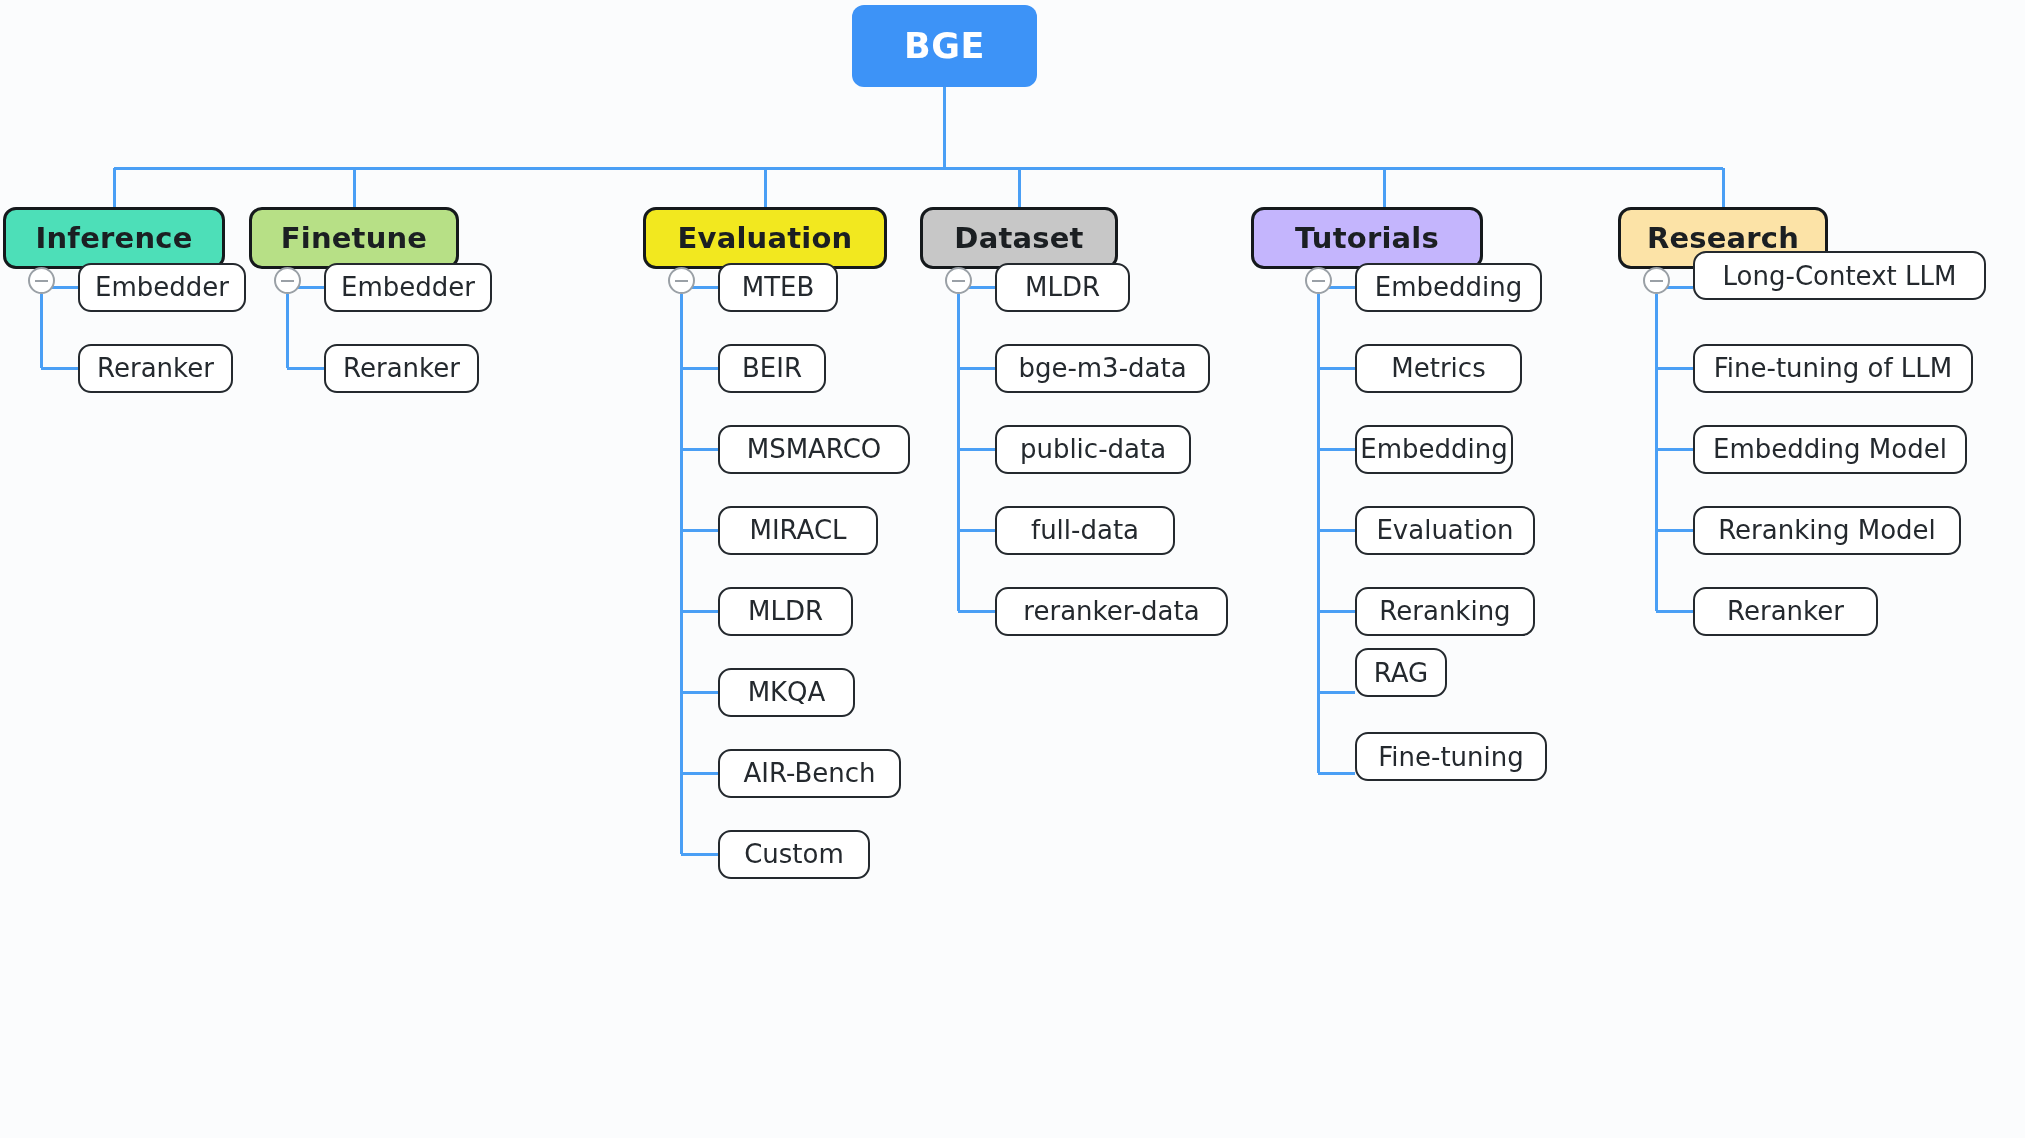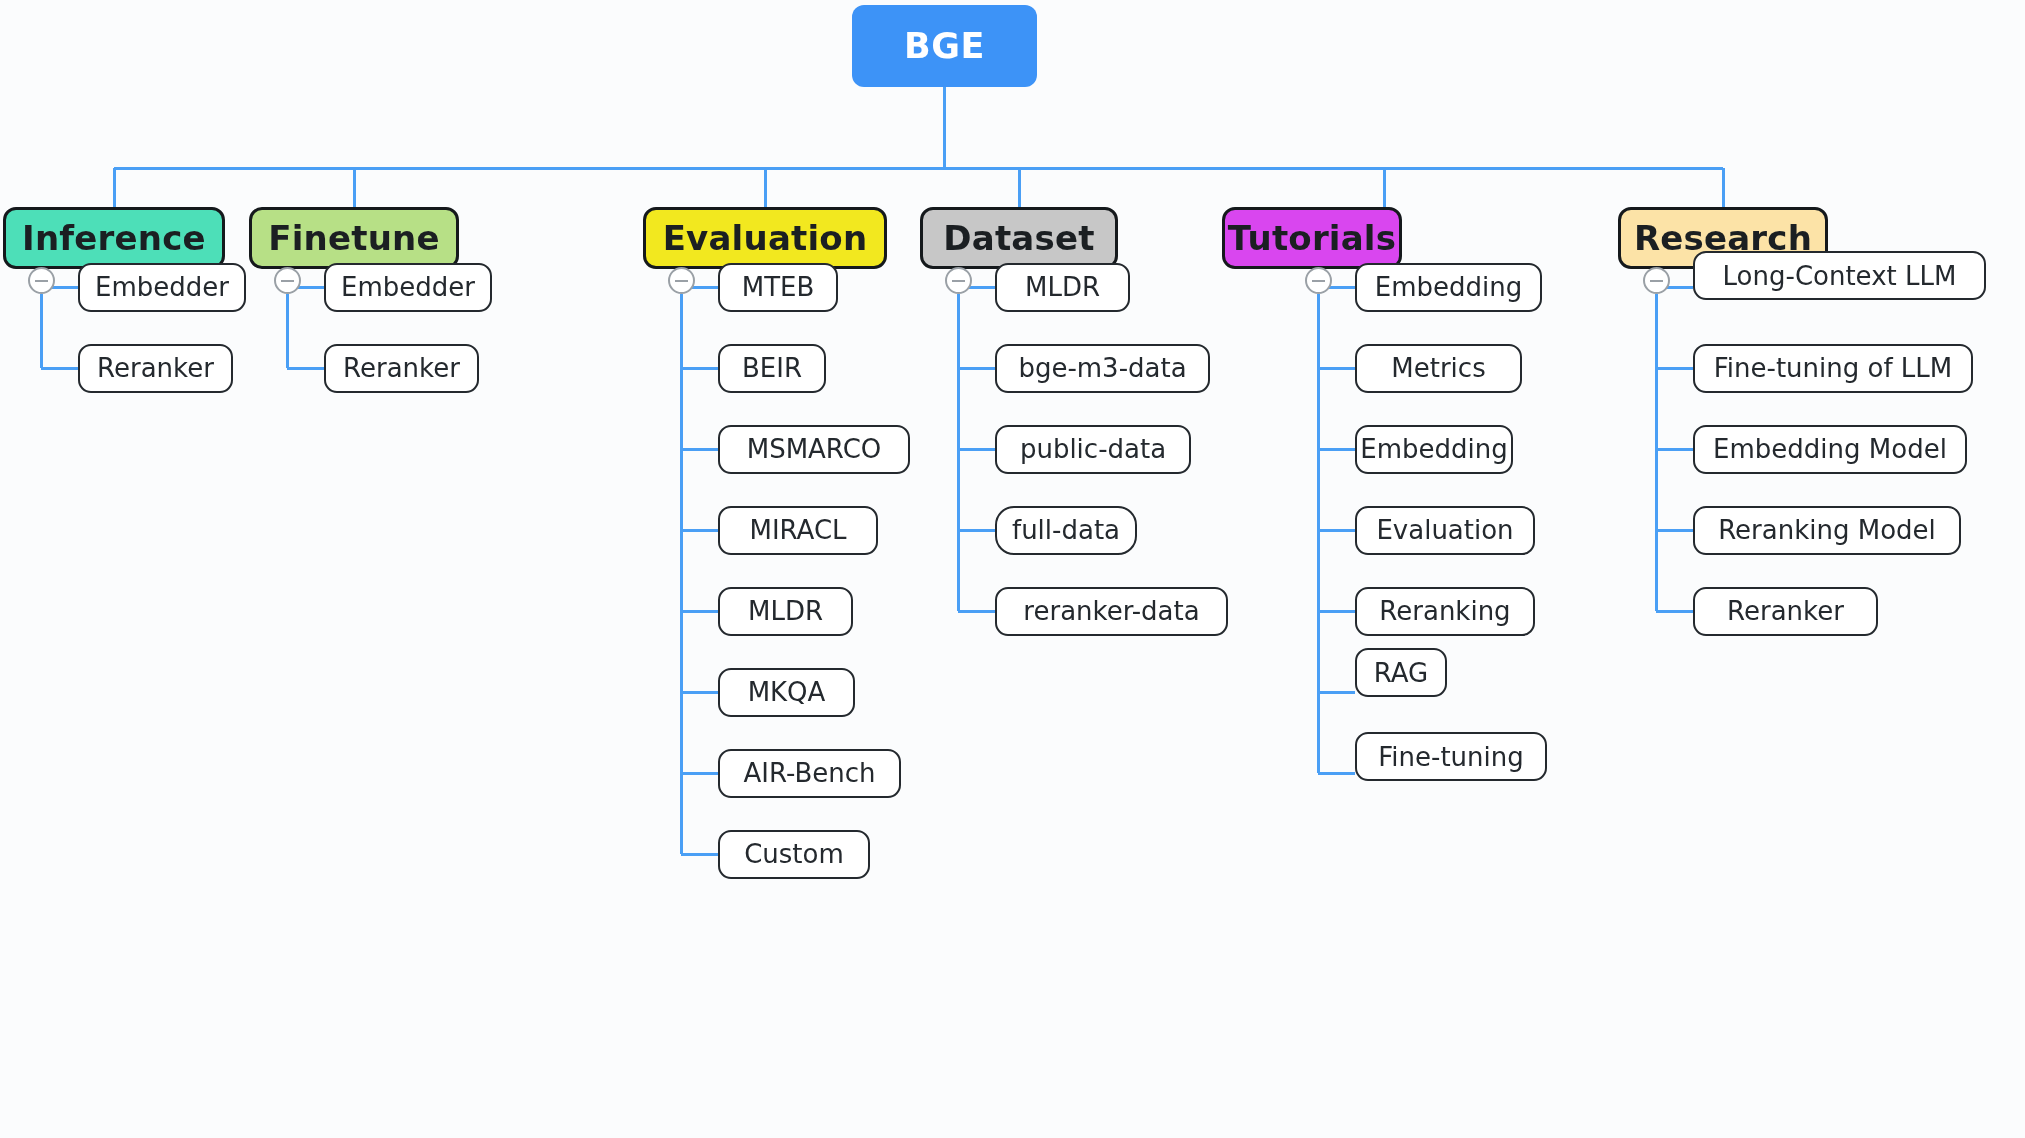--- a/index.html
+++ b/index.html
@@ -47,7 +47,7 @@
     border: 3px solid #15191c;
     color: #1b1f22;
     font-weight: bold;
-    font-size: 34px;
+    font-size: 29px;
     border-radius: 13px;
     letter-spacing: 0.2px;
   }

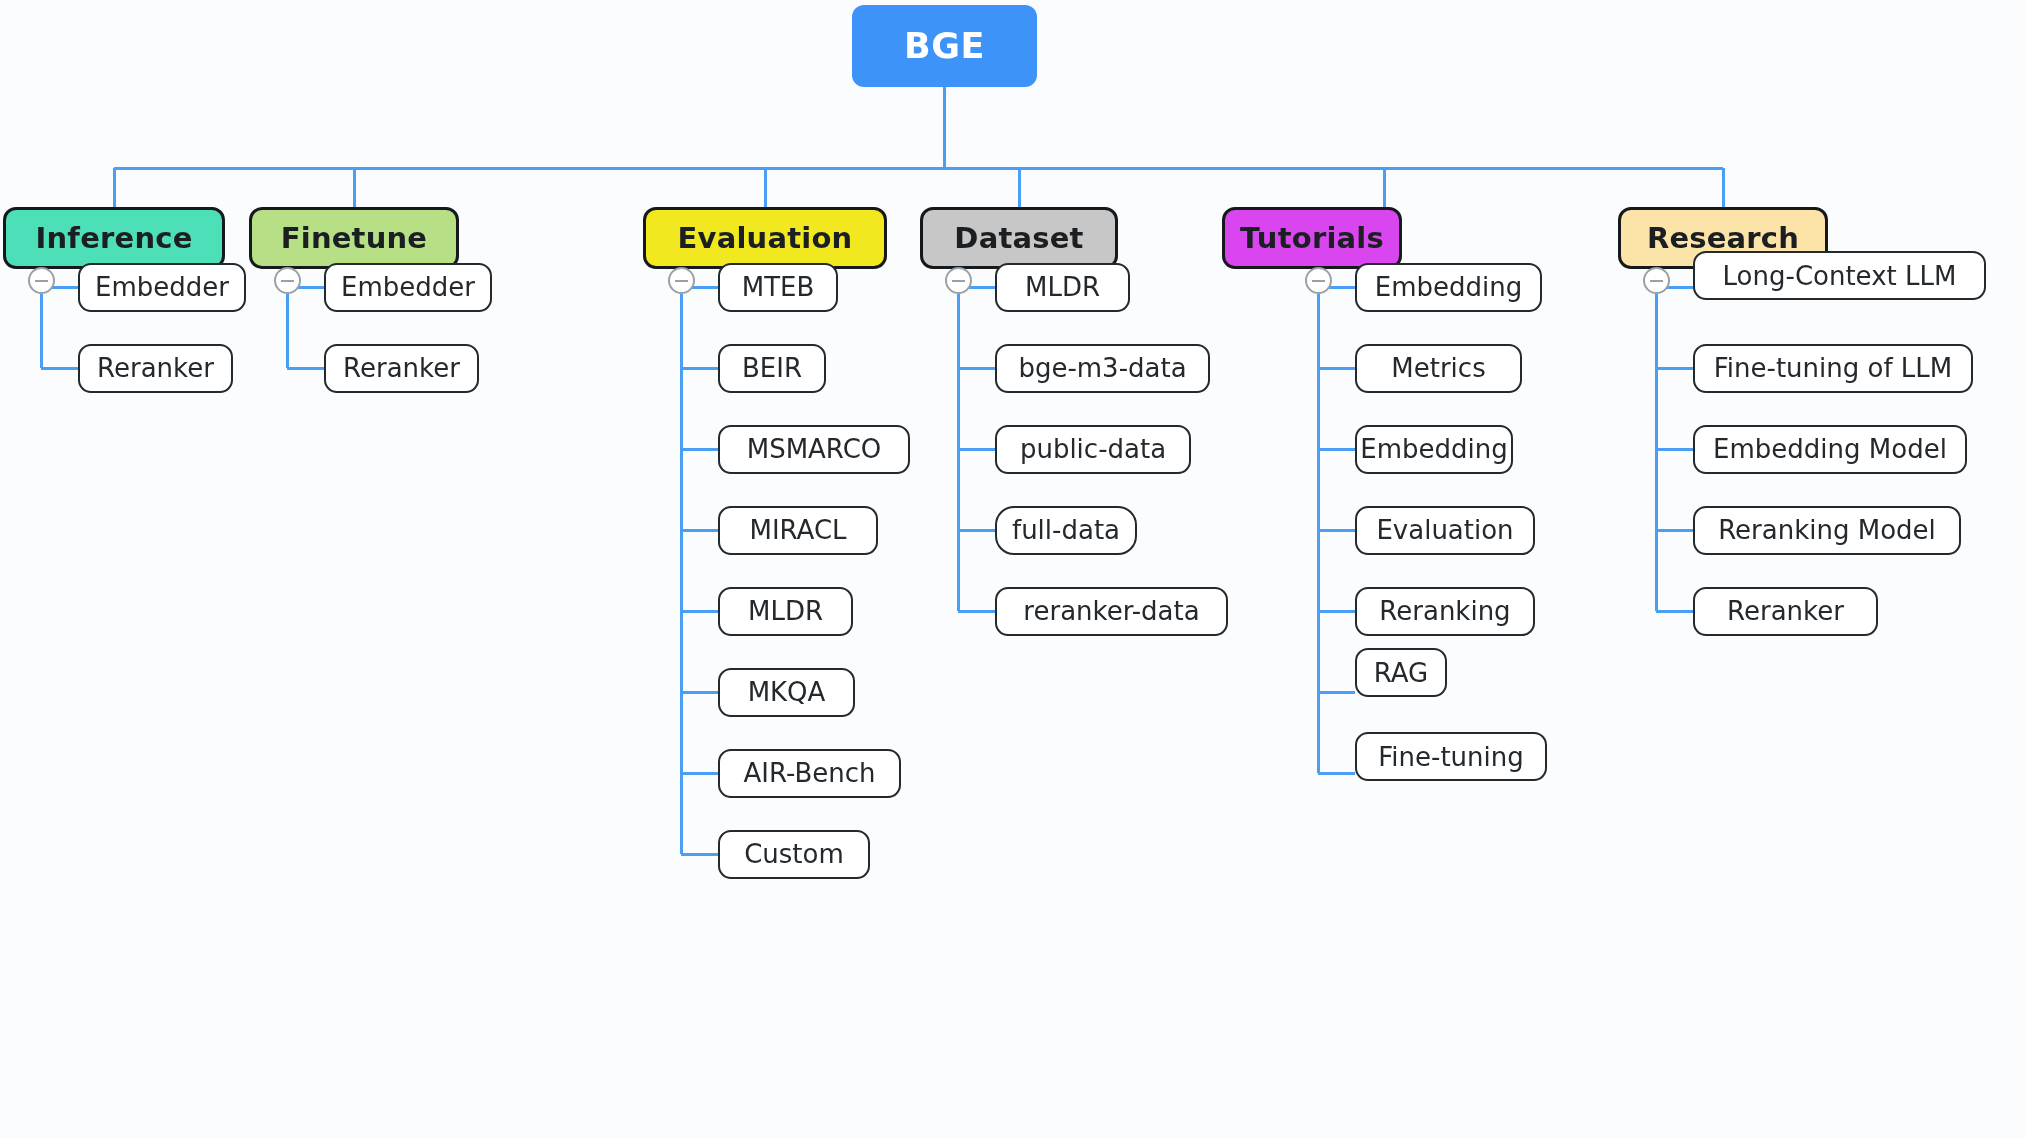--- a/index.html
+++ b/index.html
@@ -206,7 +206,7 @@
       <div class="node node-leaf" style="left: 995px; top: 586.5px; width: 233px; height: 49px;">
         <span>reranker-data</span>
       </div>
-      <div class="node node-cat" style="left: 1222px; top: 207px; width: 180px; height: 62px; background: #d946ef;">
+      <div class="node node-cat" style="left: 1251px; top: 207px; width: 232px; height: 62px; background: #c4b5fd;">
         <span>Tutorials</span>
       </div>
       <div class="collapse-btn" style="left: 1304.5px; top: 267px;">

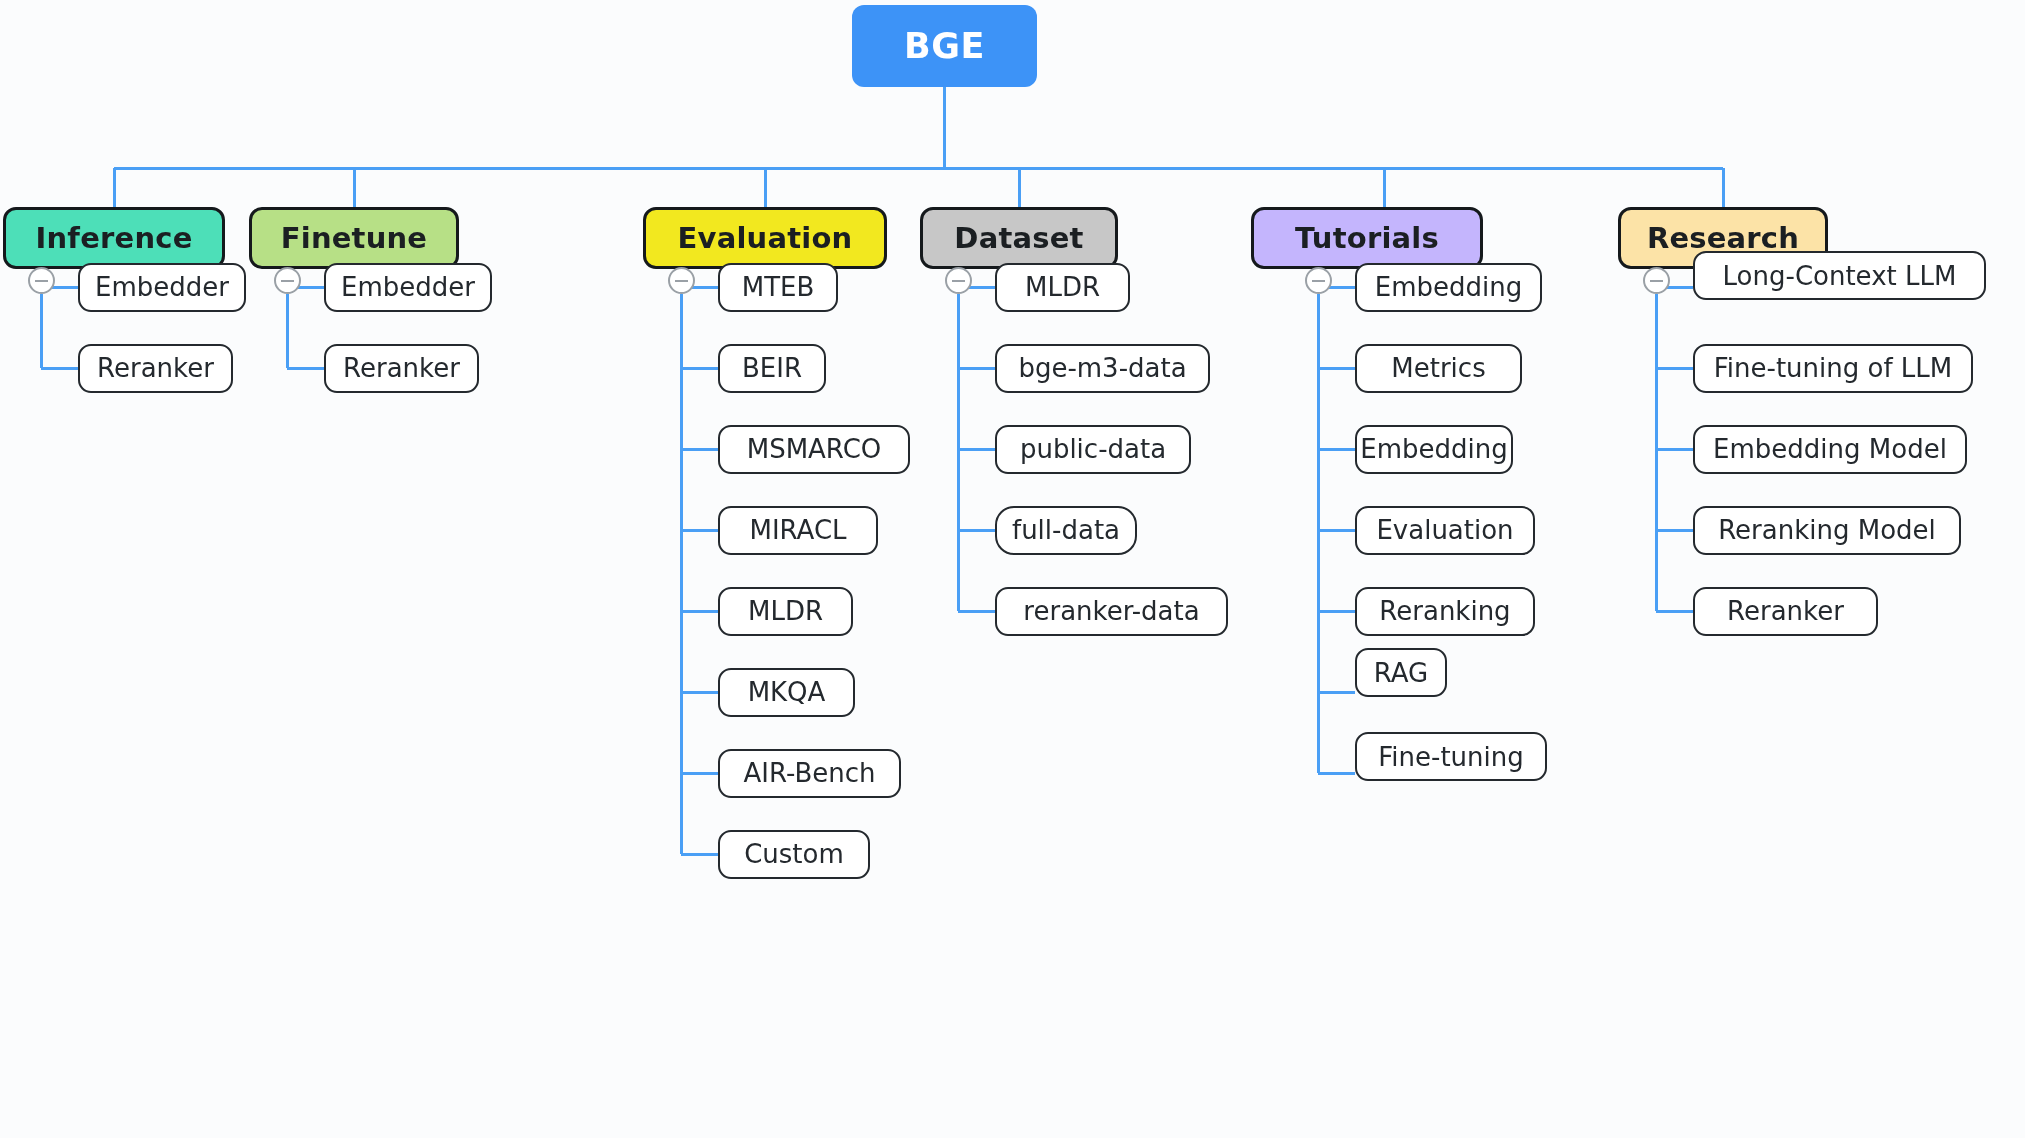--- a/index.html
+++ b/index.html
@@ -200,7 +200,7 @@
       <div class="node node-leaf" style="left: 995px; top: 424.5px; width: 196px; height: 49px;">
         <span>public-data</span>
       </div>
-      <div class="node node-leaf" style="left: 995px; top: 505.5px; width: 142px; height: 49px; border-radius: 19px;">
+      <div class="node node-leaf" style="left: 995px; top: 505.5px; width: 180px; height: 49px;">
         <span>full-data</span>
       </div>
       <div class="node node-leaf" style="left: 995px; top: 586.5px; width: 233px; height: 49px;">

